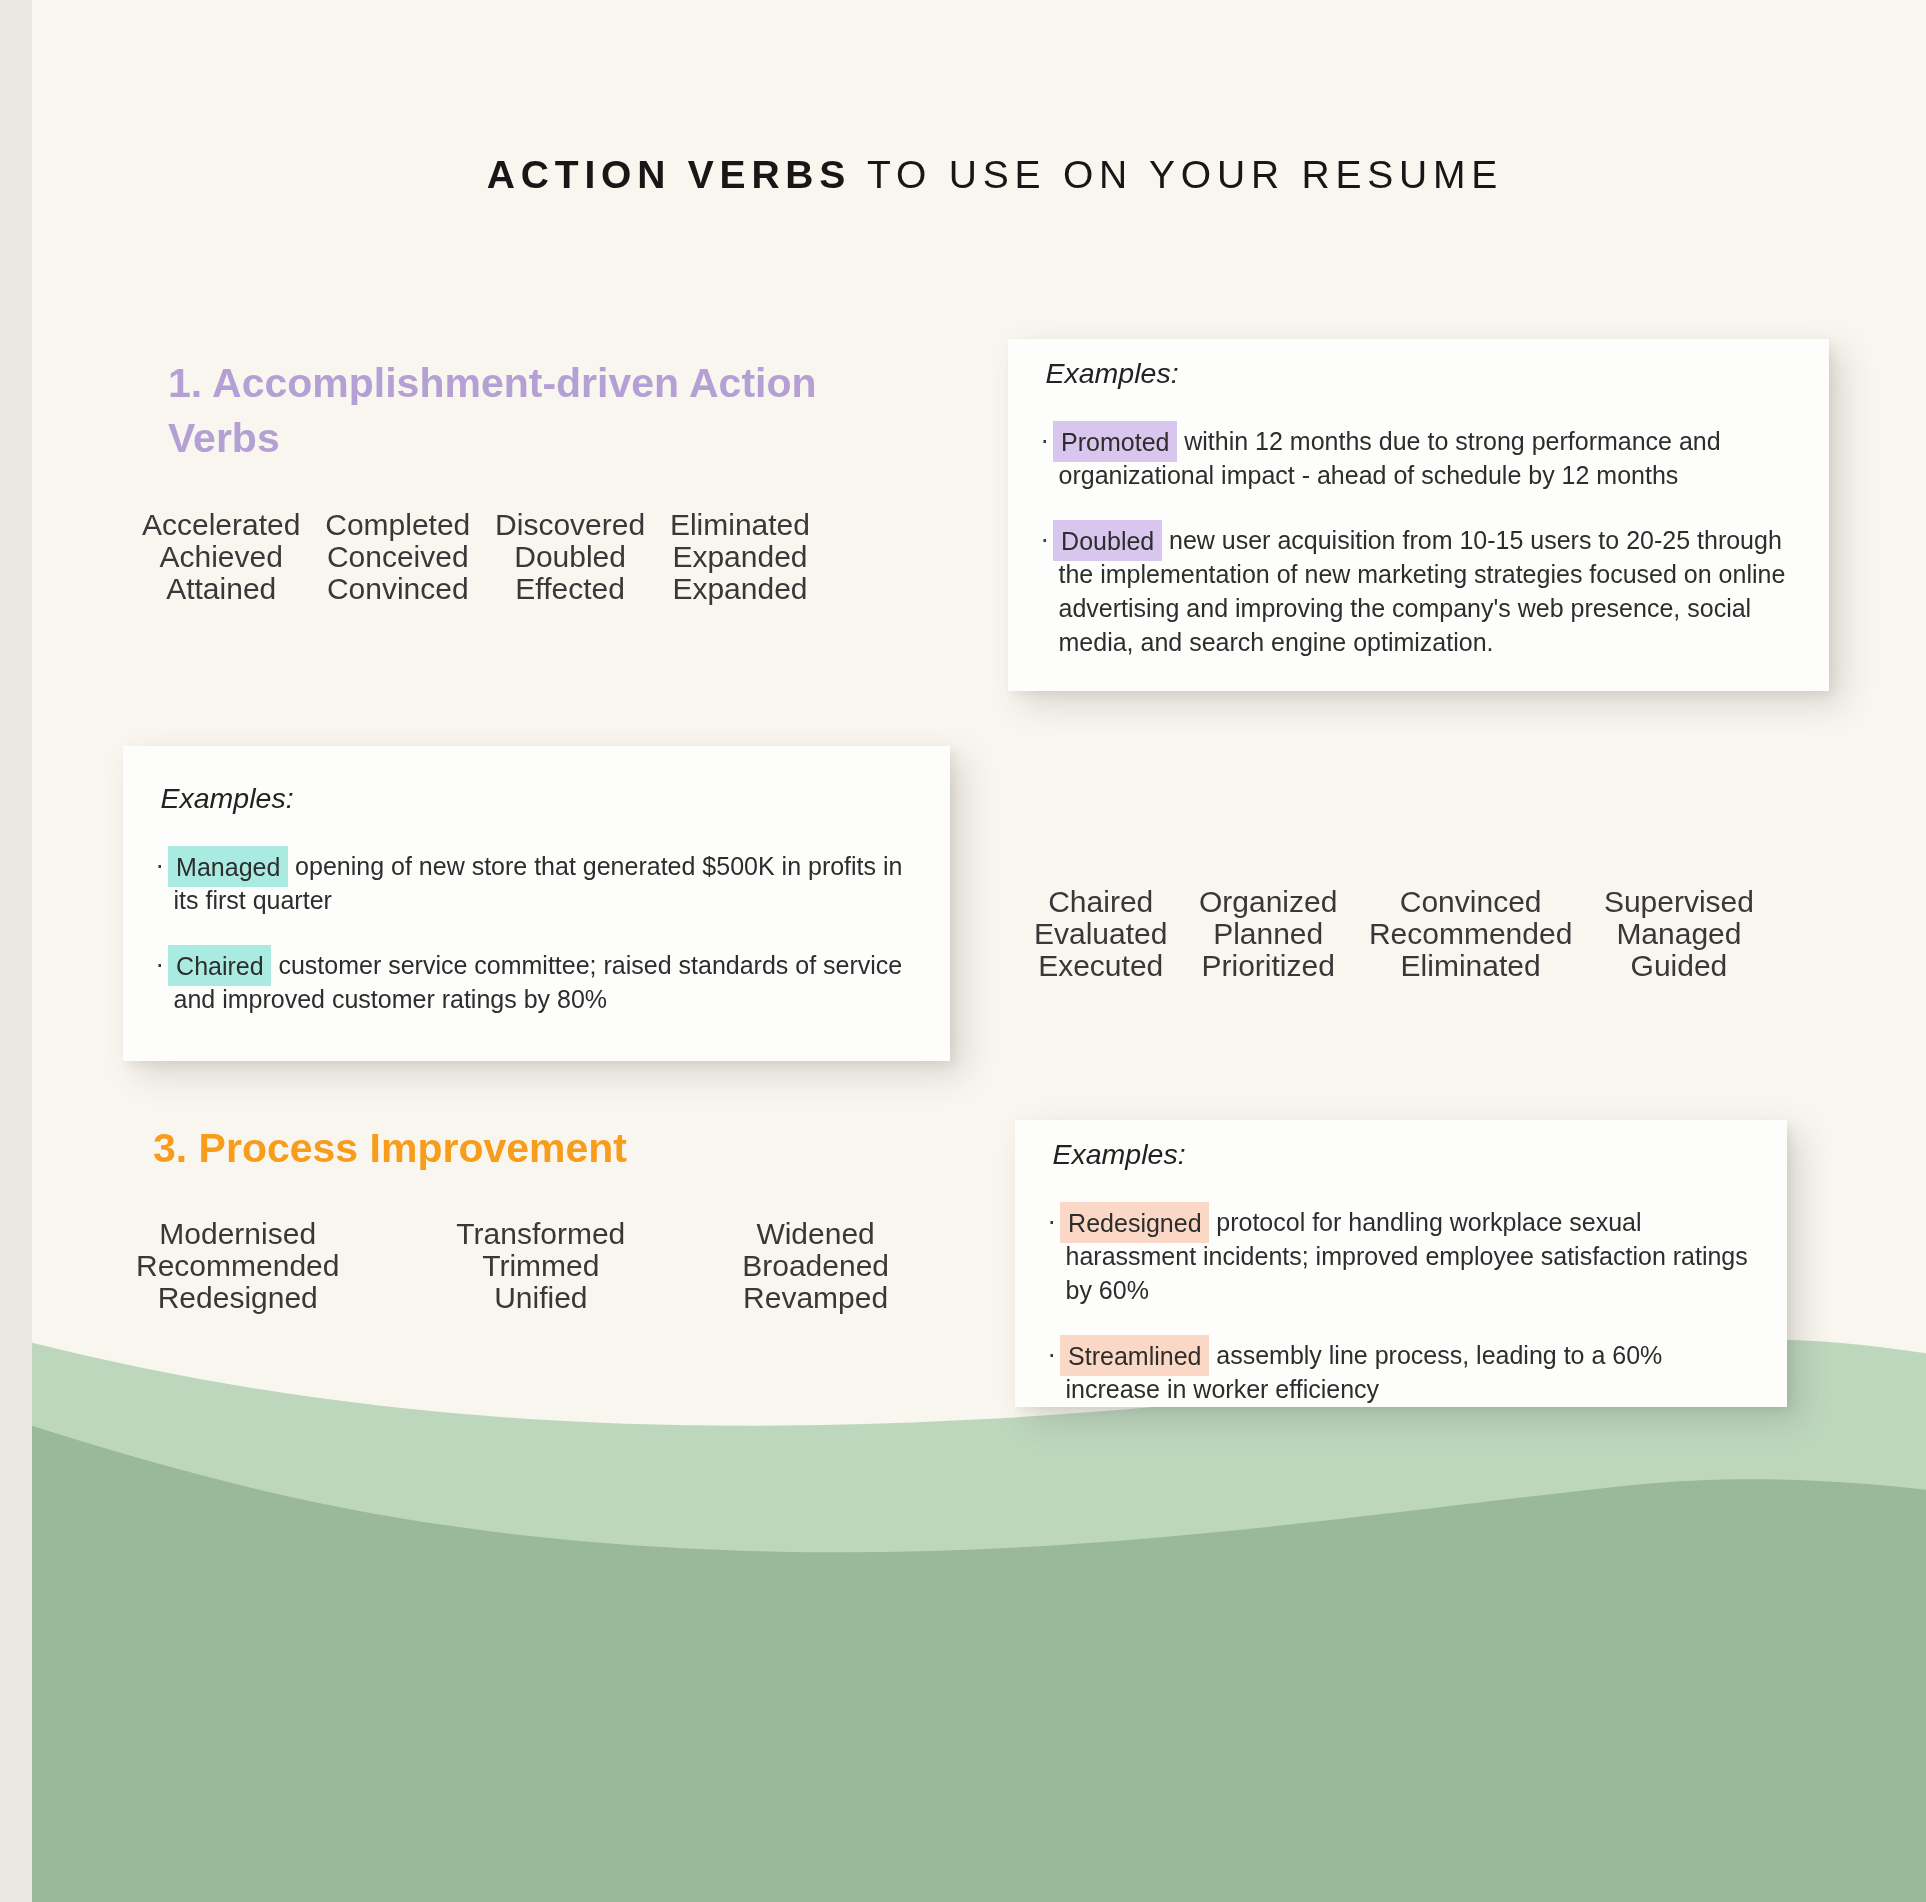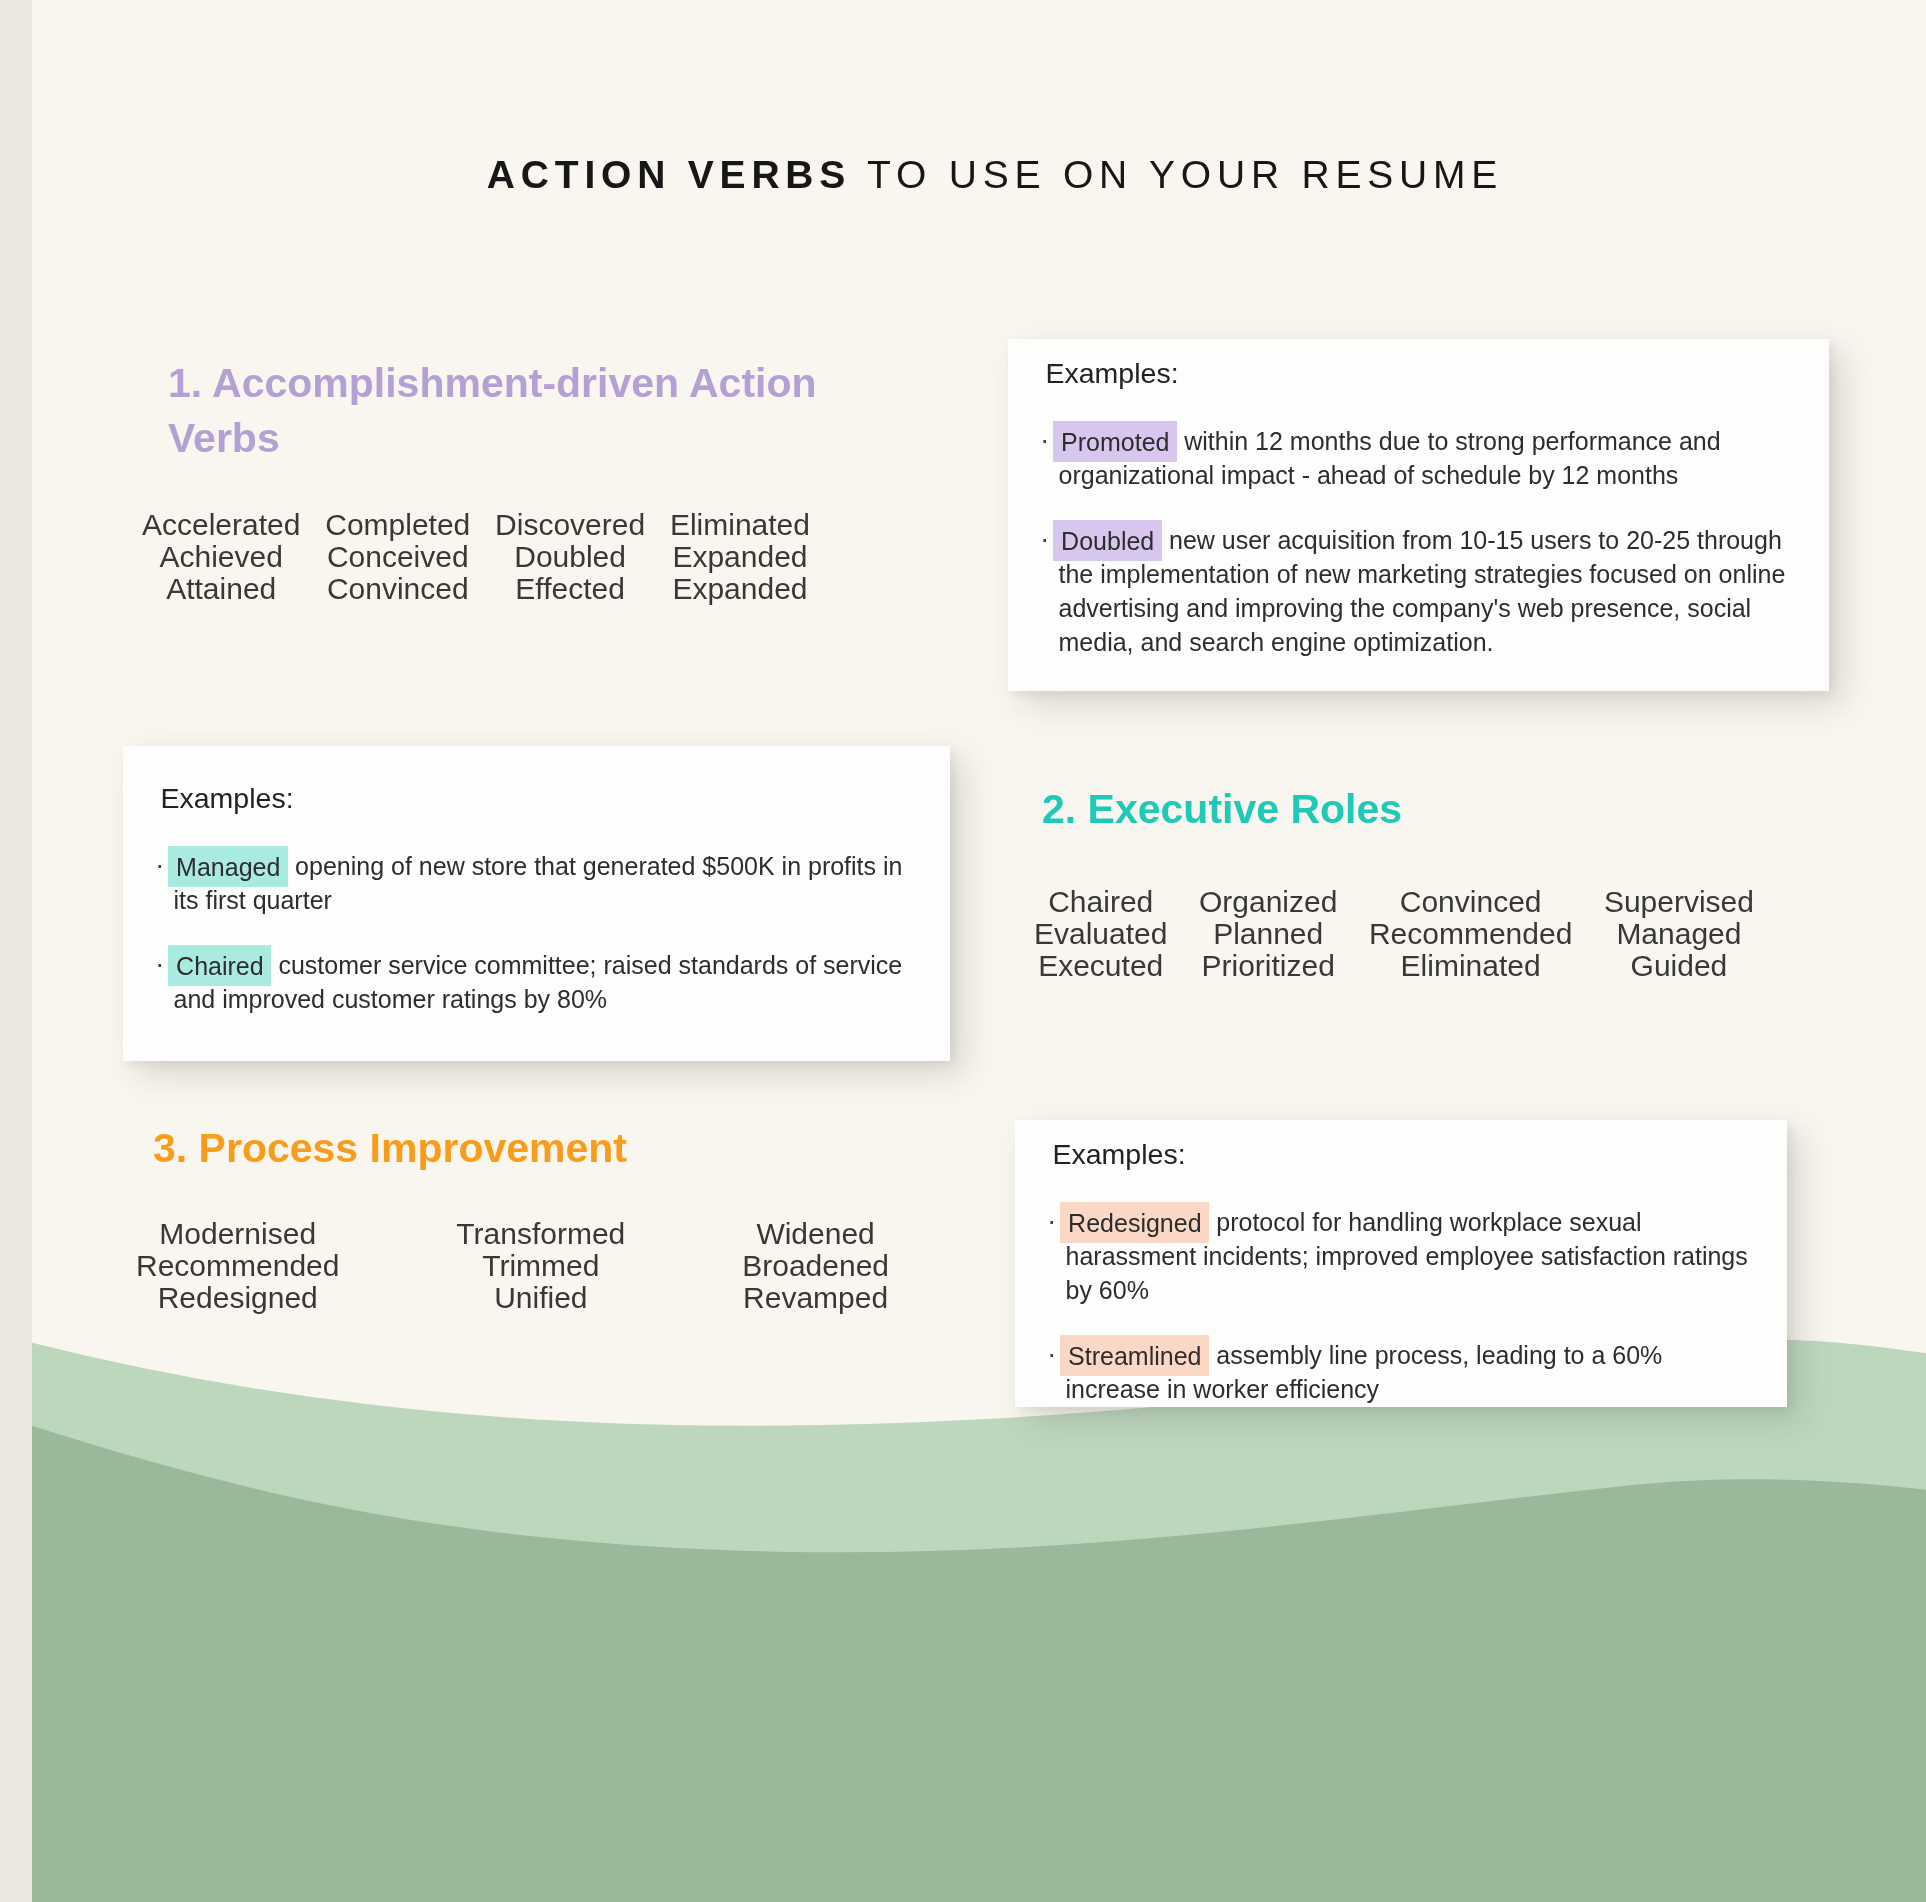--- a/index.html
+++ b/index.html
@@ -53,7 +53,7 @@
   #box3{left:983px;top:1120px;width:772px;height:287px;padding:18px 23.4px 0 31px;}
 
   .ex-label{
-    font-size:28.5px;color:#222222;
+    font-style:italic;font-size:28.5px;color:#222222;
     margin:0 0 34px 6.5px;font-weight:400;
   }
   .bullet{

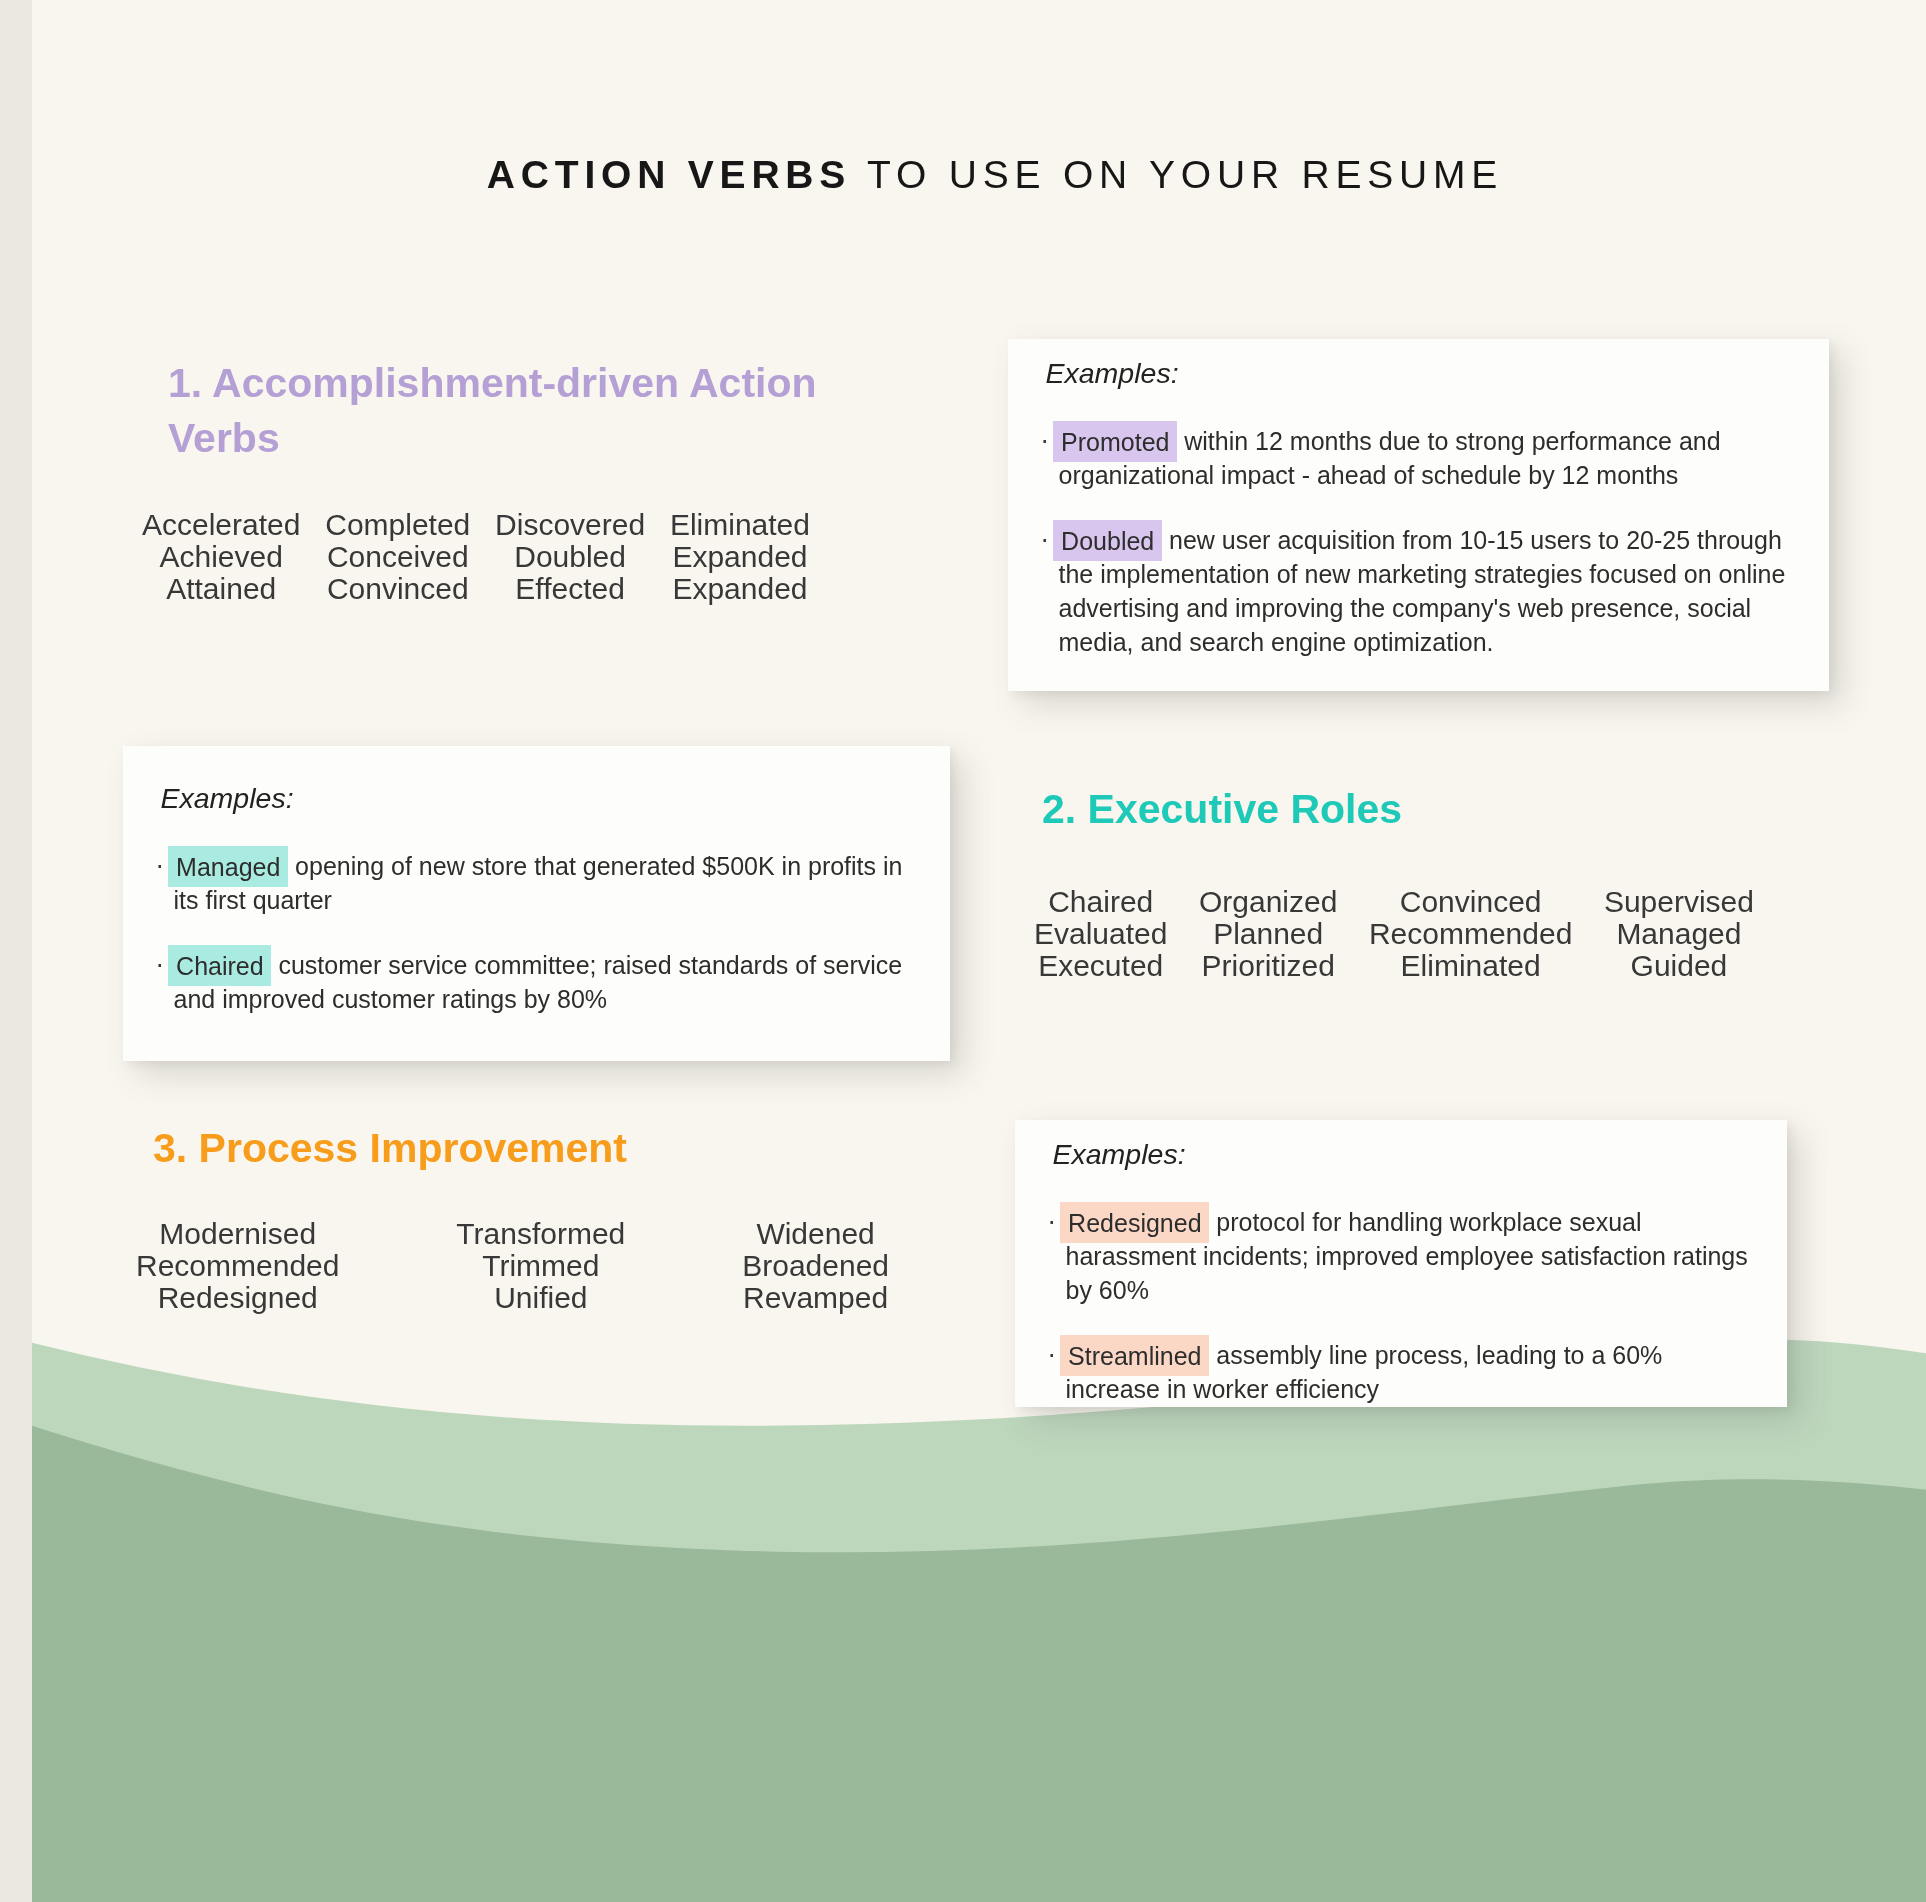--- a/index.html
+++ b/index.html
@@ -145,7 +145,6 @@
       </div>
   </div>
 
-  <h2 class="sec-heading" id="h2" style="color: rgb(31, 201, 184);">2. Executive Roles</h2>
   <div class="word-grid" id="grid2">
       <div class="word-col">
         <div>Chaired</div>

